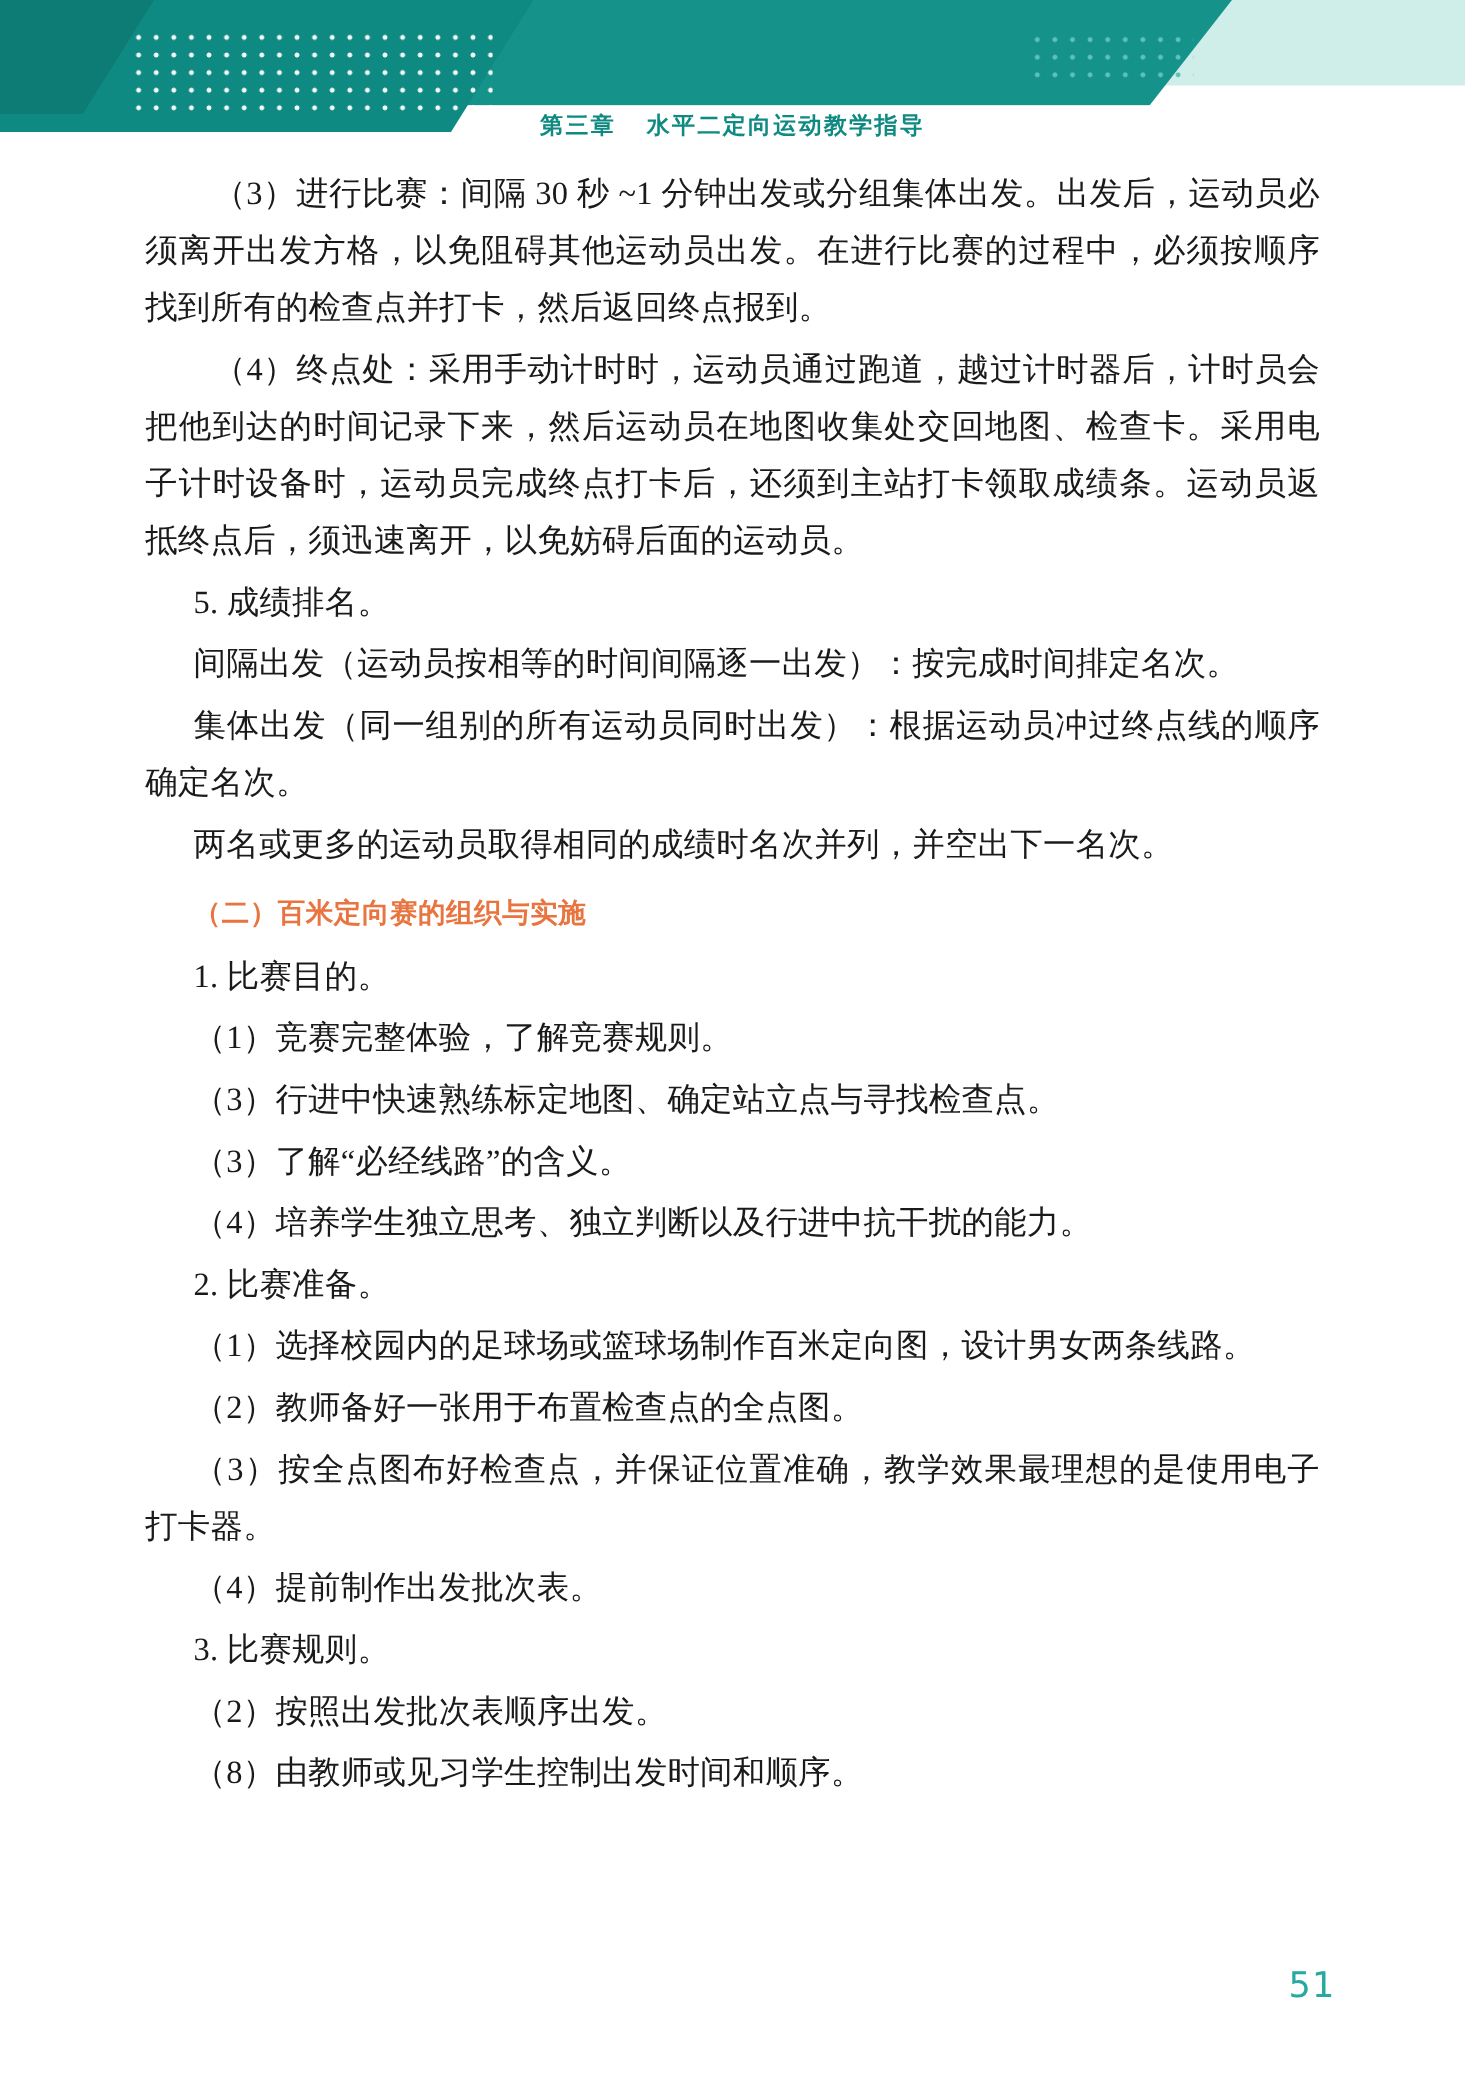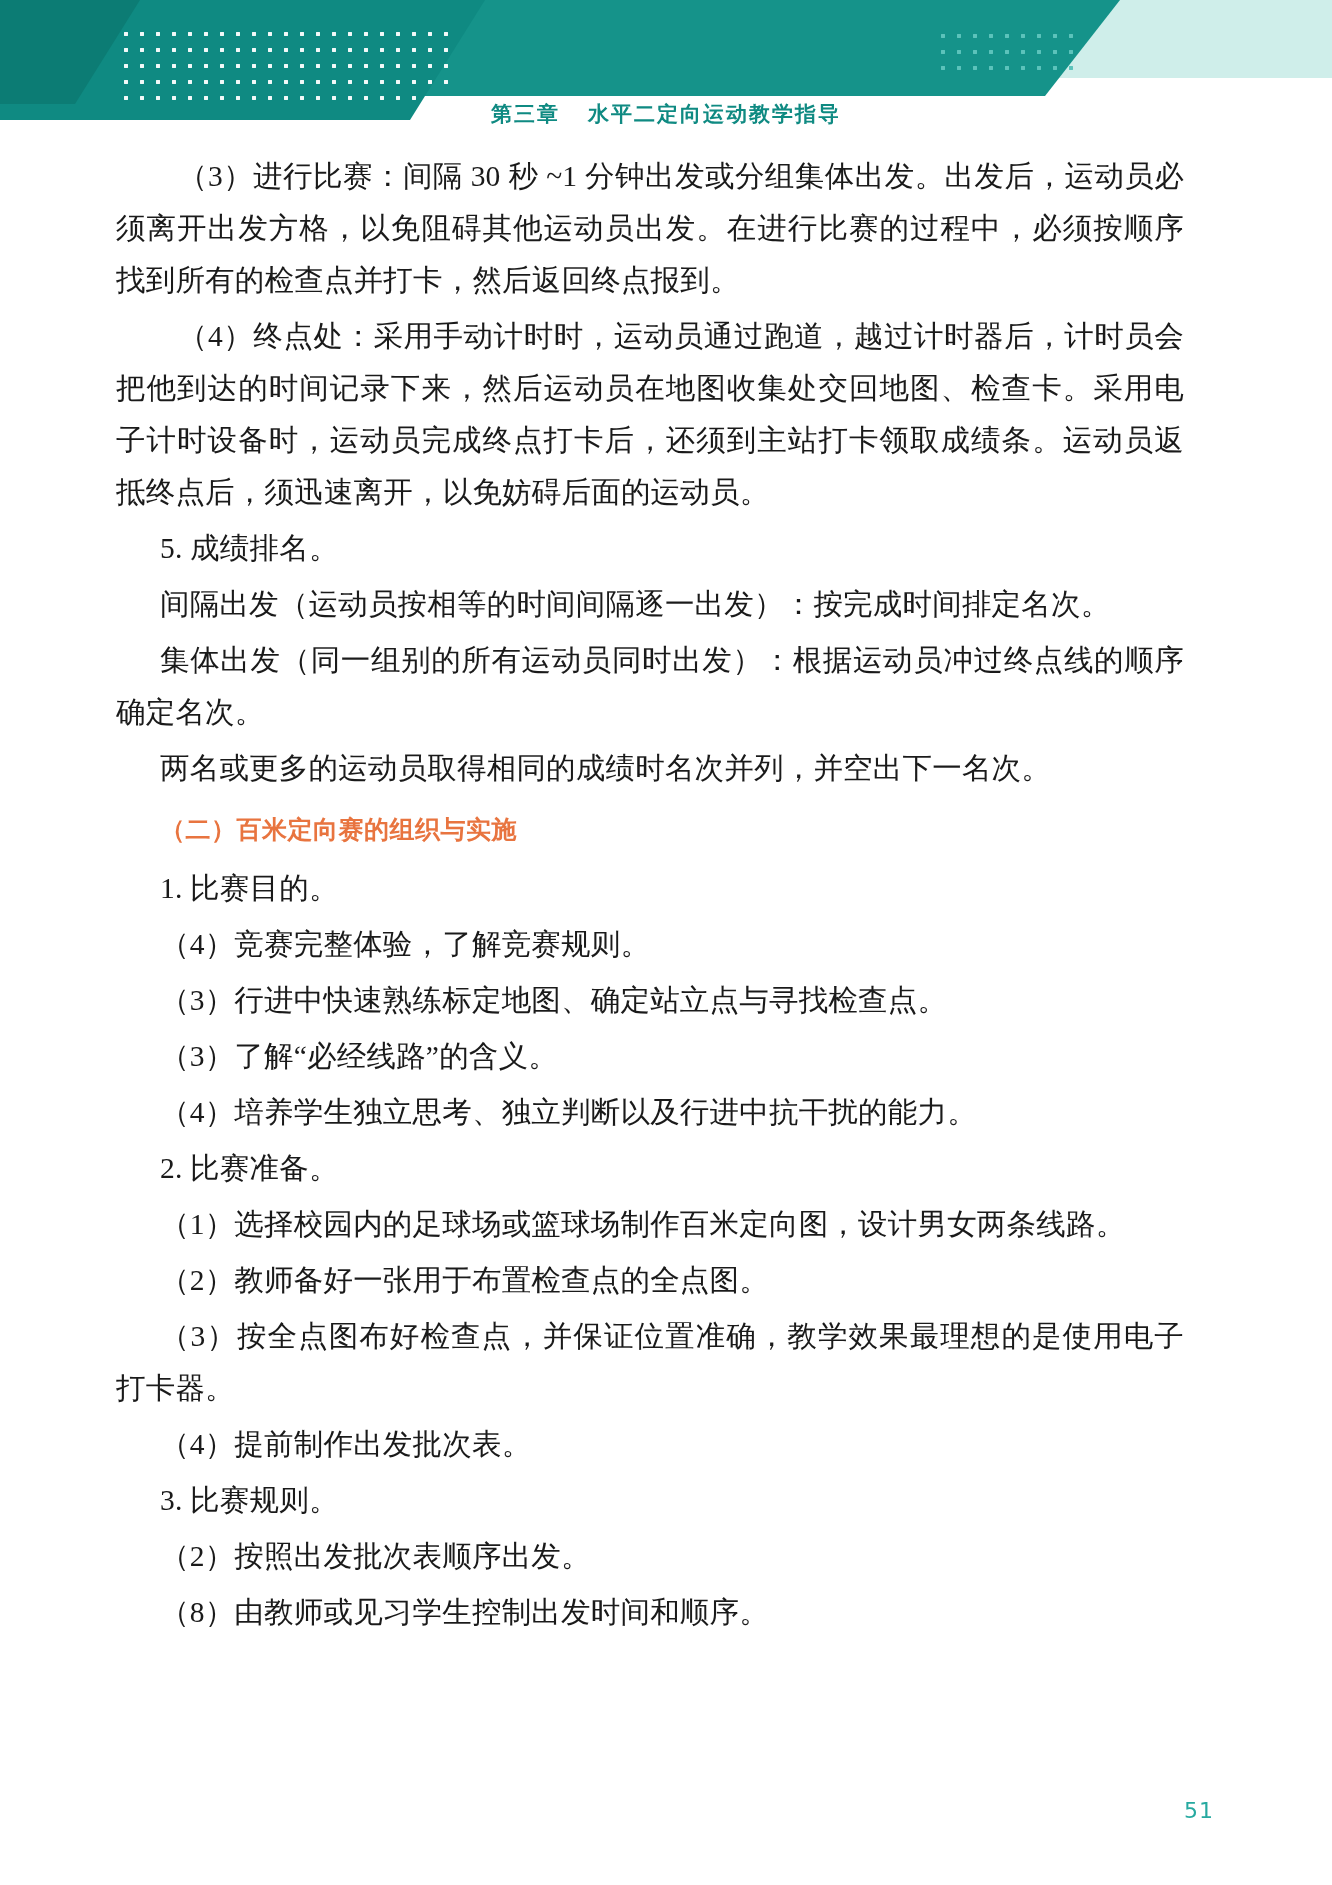--- a/index.html
+++ b/index.html
@@ -99,7 +99,7 @@
   .content {
     position: absolute;
     top: 150px;
-    left: 116px;
+    left: 132px;
     width: 1068px;
   }
   p.para {

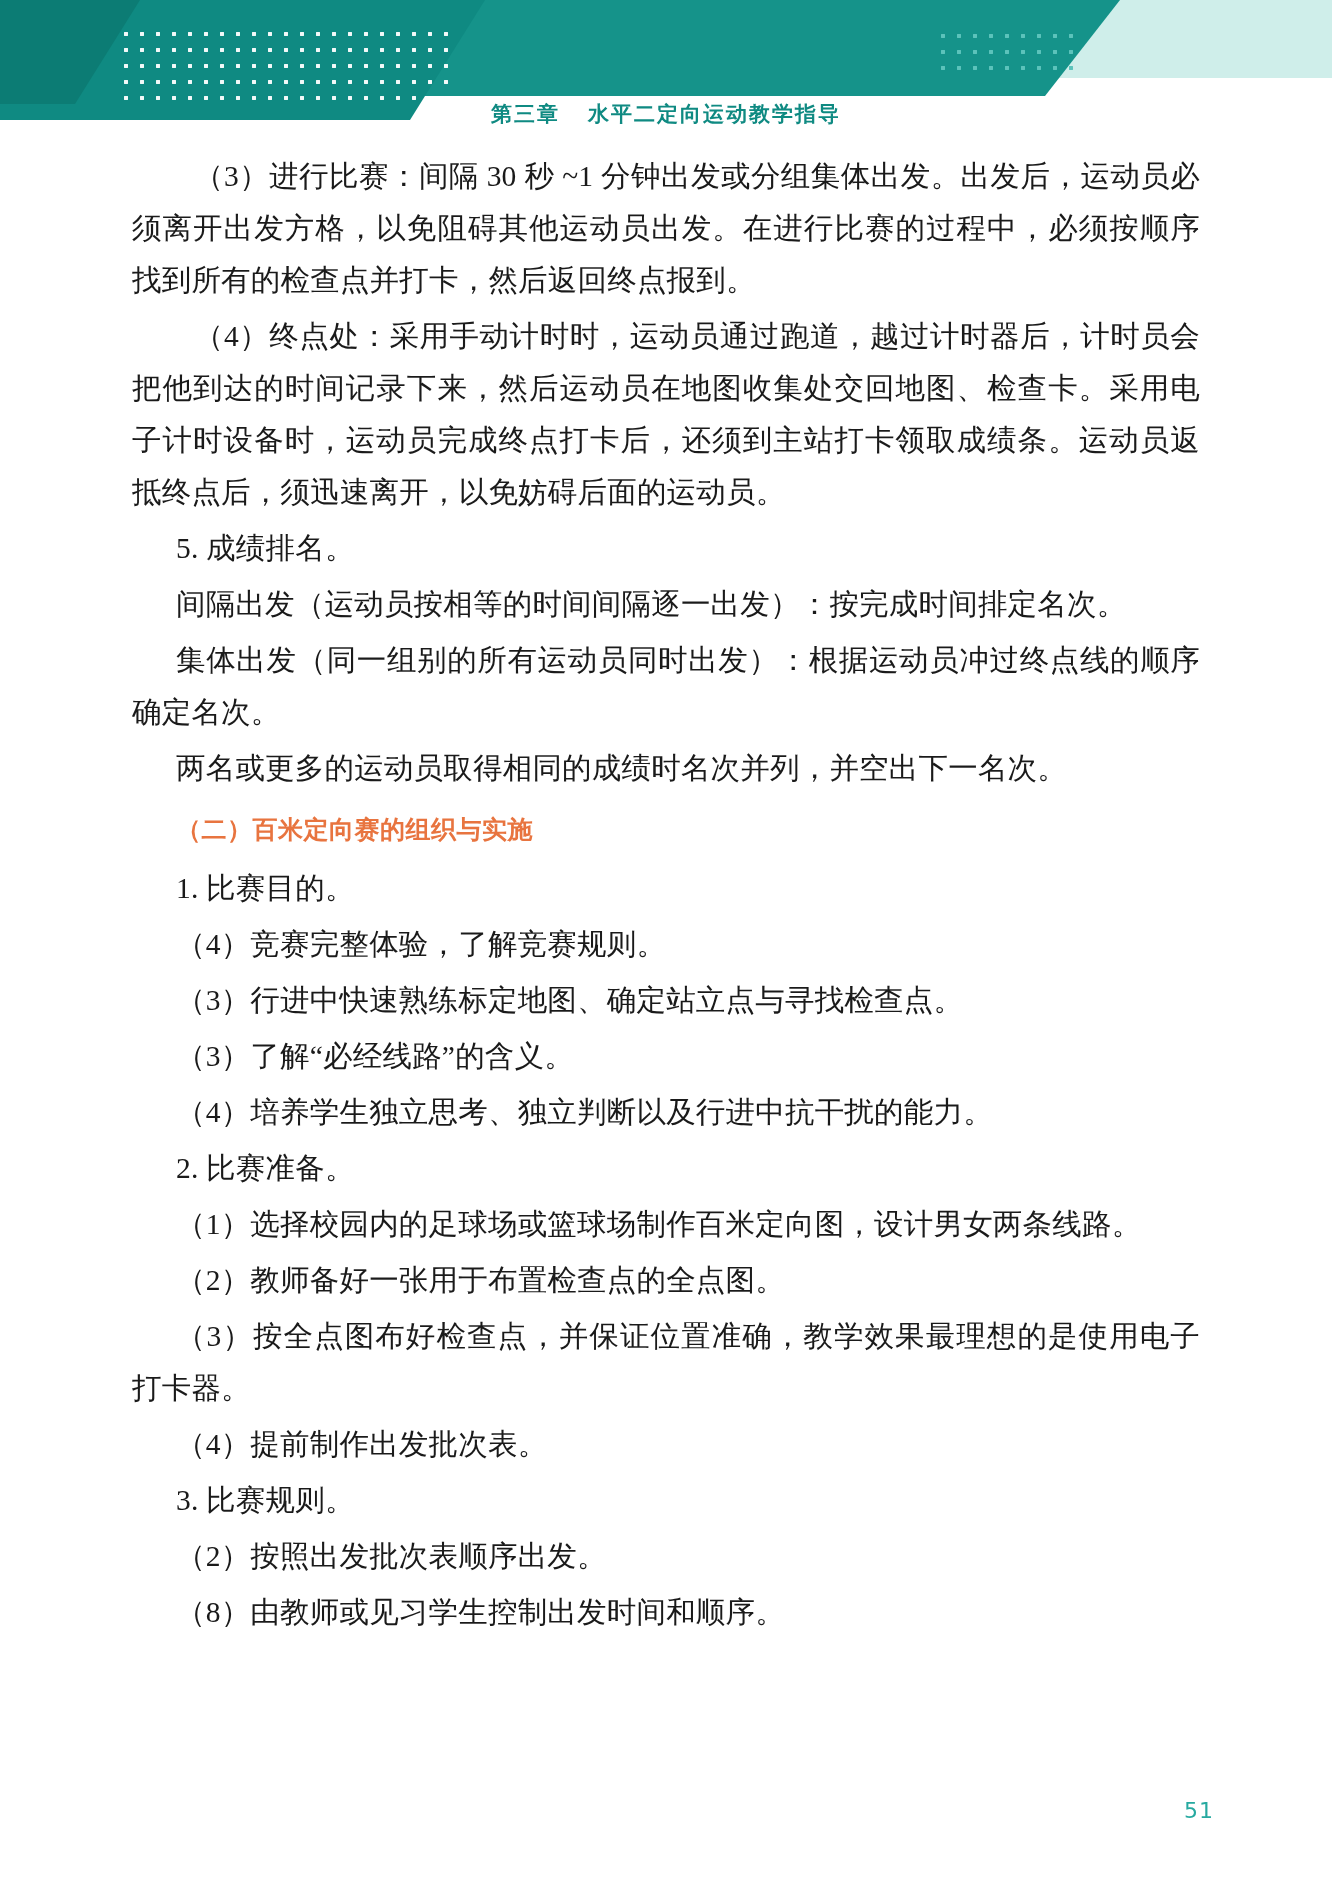--- a/index.html
+++ b/index.html
@@ -164,7 +164,7 @@
   <h3 class="section-title">（二）百米定向赛的组织与实施</h3>
 
   <p class="para indent-small">1. 比赛目的。</p>
-  <p class="para indent-small">（4）竞赛完整体验，了解竞赛规则。</p>
+  <p class="para indent-small">（1）竞赛完整体验，了解竞赛规则。</p>
   <p class="para indent-small">（3）行进中快速熟练标定地图、确定站立点与寻找检查点。</p>
   <p class="para indent-small">（3）了解“必经线路”的含义。</p>
   <p class="para indent-small">（4）培养学生独立思考、独立判断以及行进中抗干扰的能力。</p>

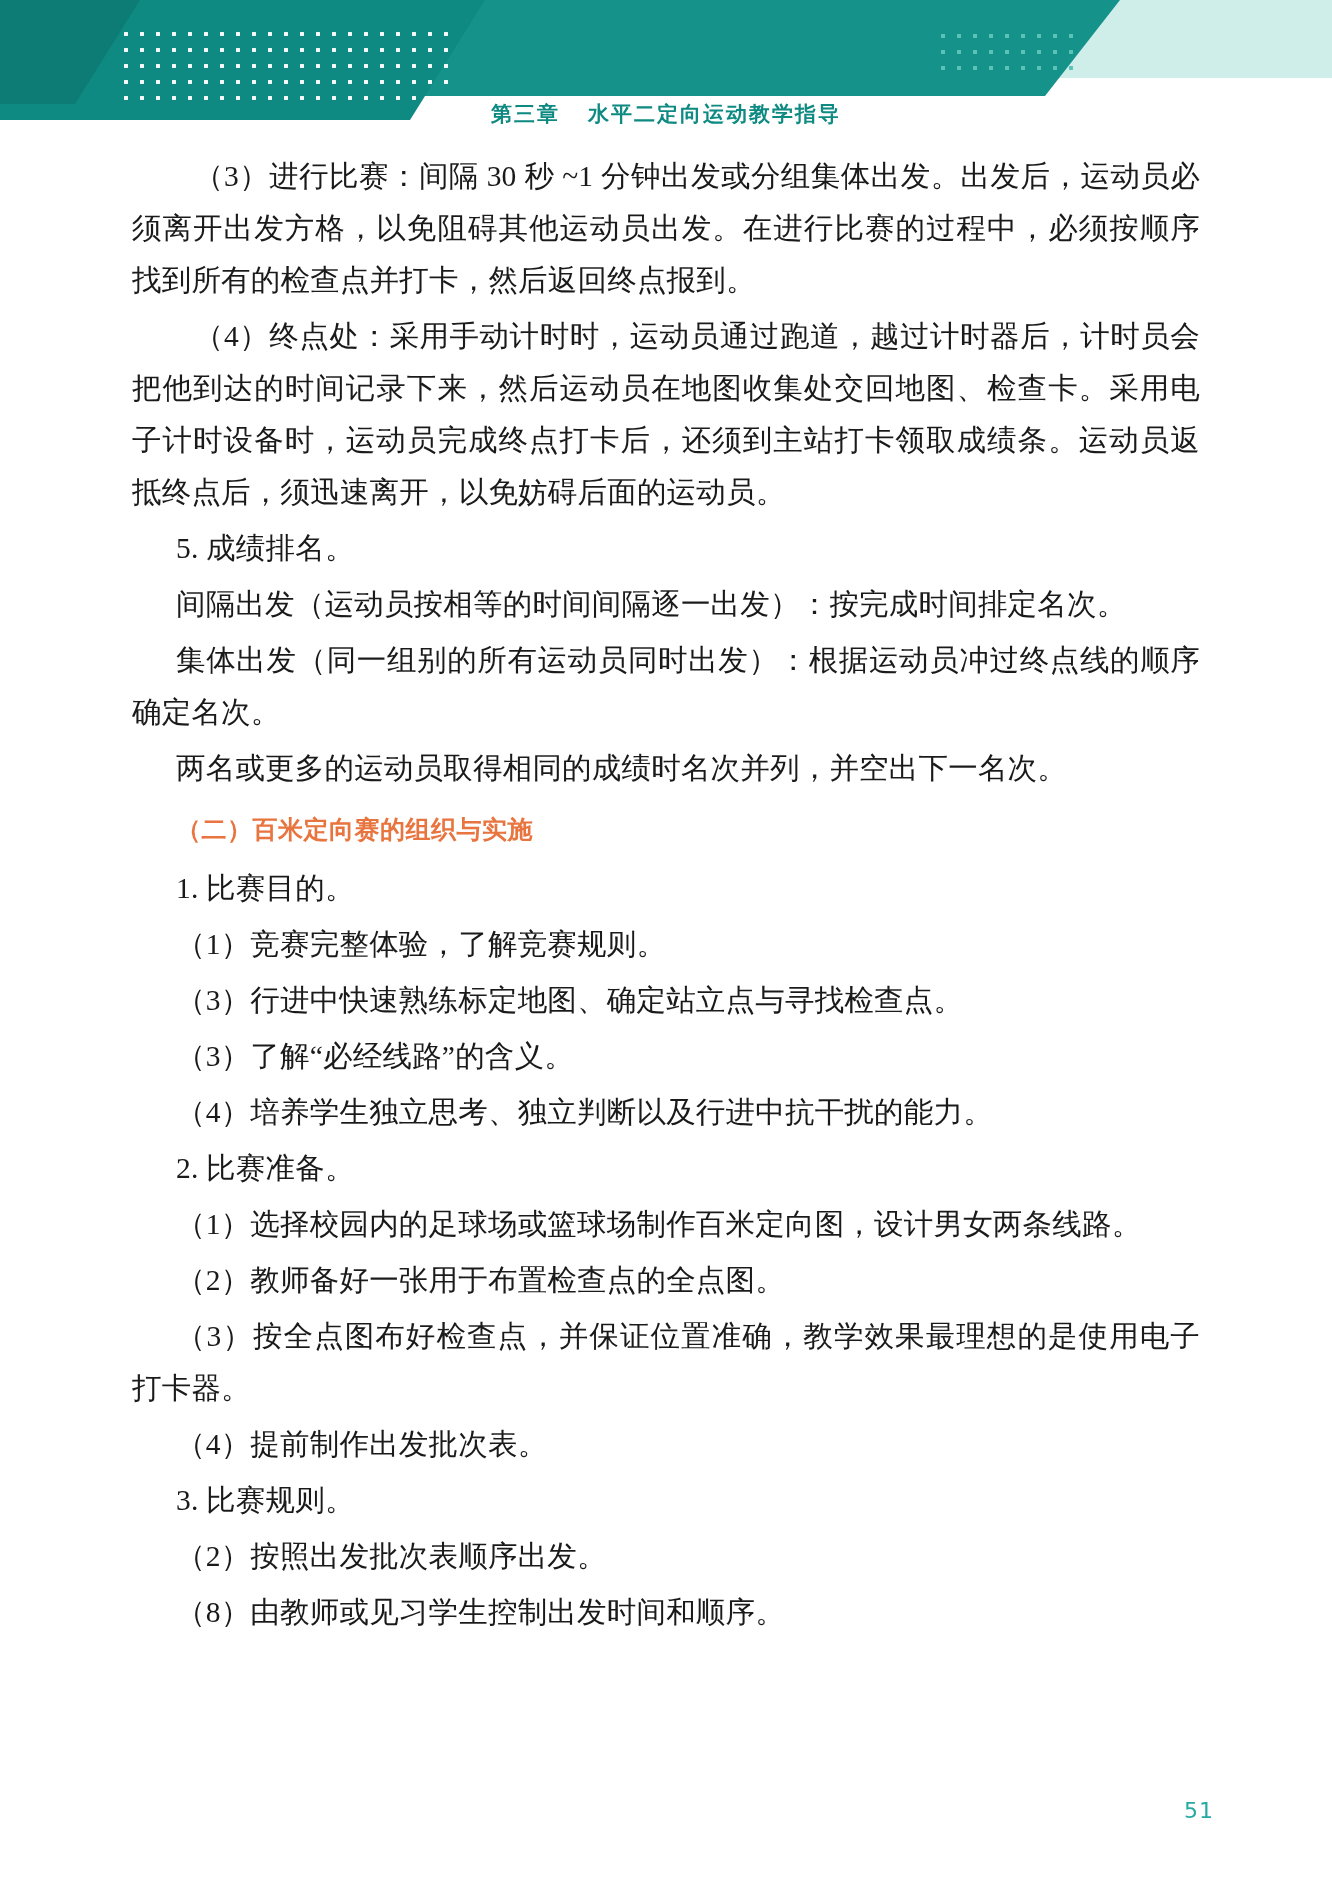--- a/index.html
+++ b/index.html
@@ -131,7 +131,7 @@
     bottom: 62px;
     right: 118px;
     font-family: "DejaVu Sans", "Liberation Sans", sans-serif;
-    font-size: 22px;
+    font-size: 32px;
     color: #26a9a0;
     letter-spacing: 1px;
   }

